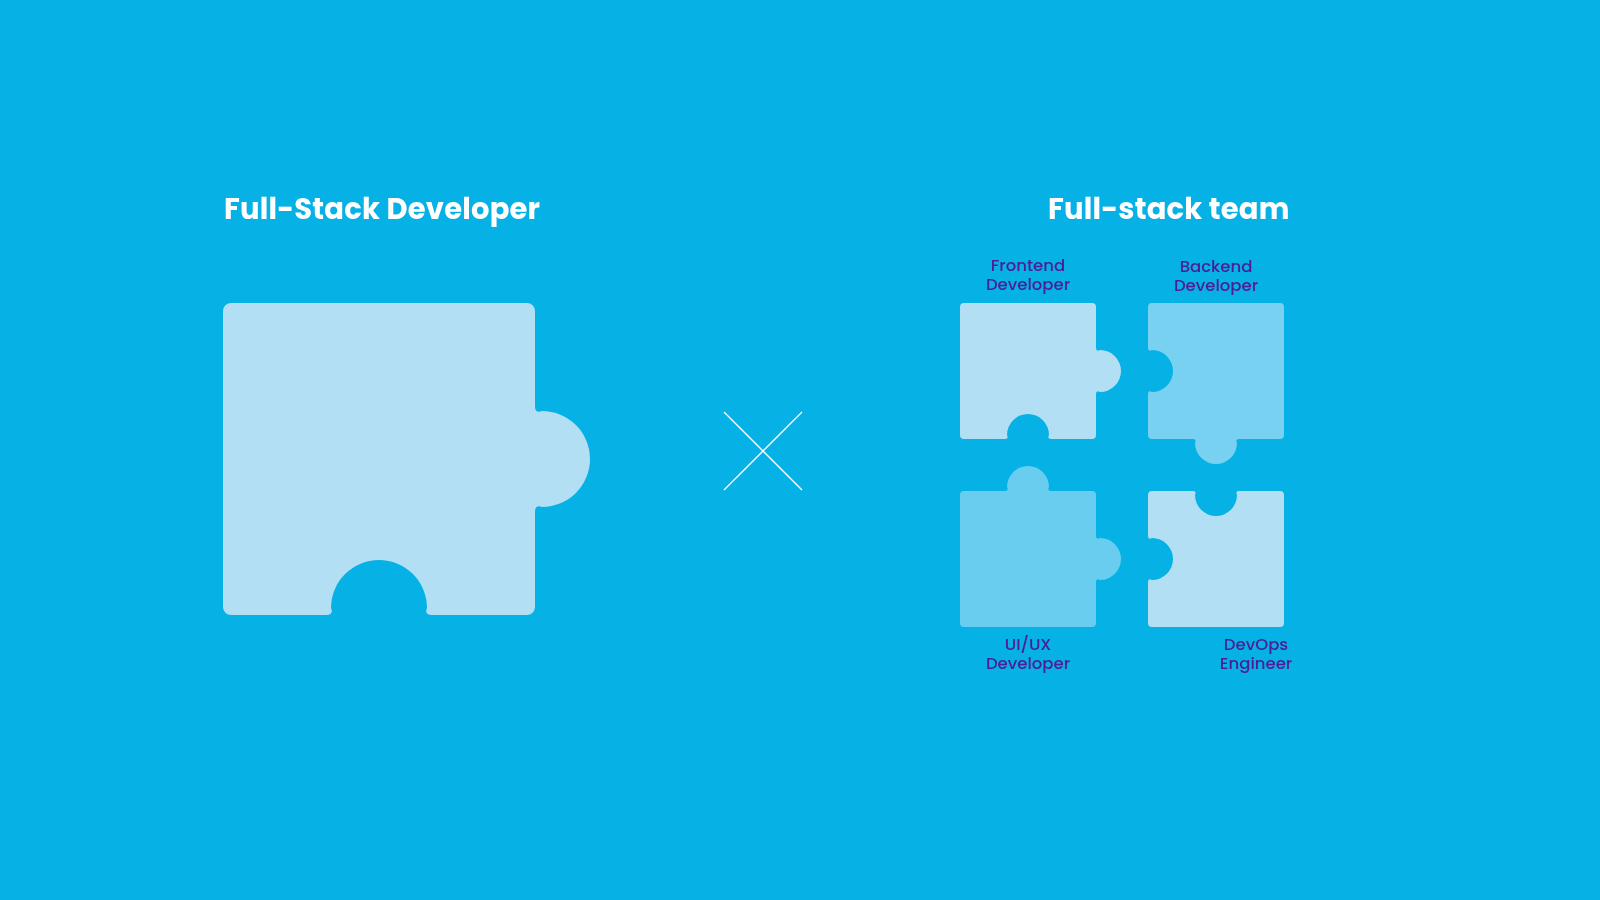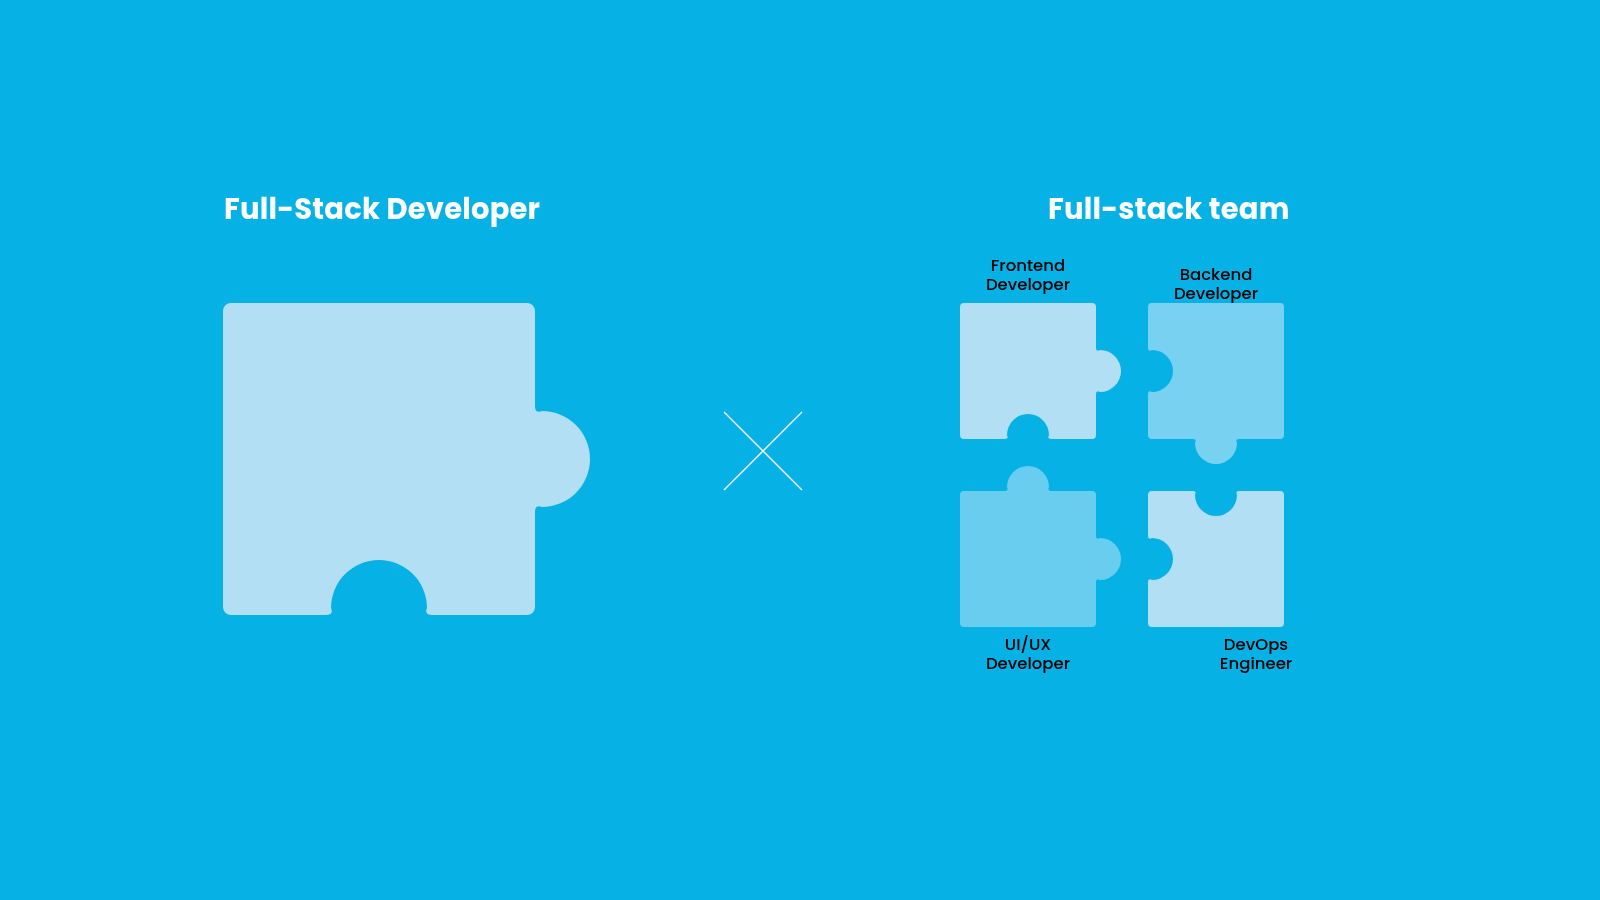--- a/index.html
+++ b/index.html
@@ -9,7 +9,7 @@
     letter-spacing:.2px;}
   #h-left{left:224px;top:188px;}
   #h-right{left:1048px;top:188px;}
-  .role-label{position:absolute;color:#000000;text-align:center;font-size:16.5px;
+  .role-label{position:absolute;color:#4c1d95;text-align:center;font-size:16.5px;
     line-height:1.15;font-weight:500;white-space:pre-line;width:140px;}
   .vs-x{position:absolute;left:718px;top:406px;width:90px;height:90px;}
   .vs-x line{stroke:#ffffff;stroke-width:1.3;}

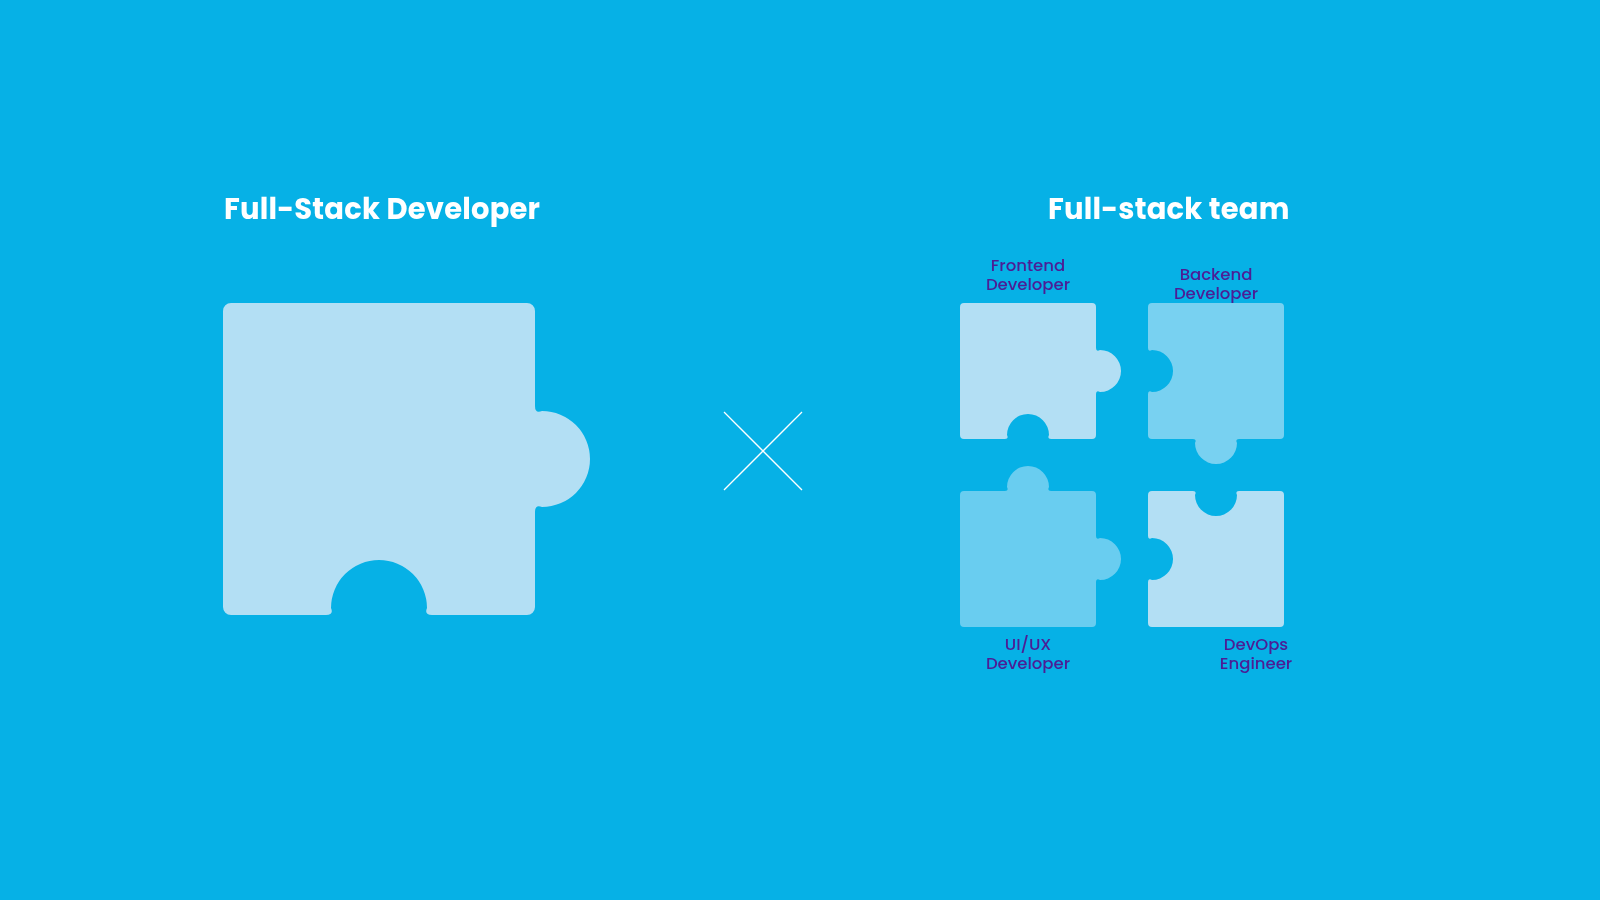--- a/index.html
+++ b/index.html
@@ -118,7 +118,7 @@
 
 <div class="role-label" style="left:958px;top:257px;">Frontend
 Developer</div>
-<div class="role-label" style="left:1146px;top:266px;">Backend
+<div class="role-label" style="left:1146px;top:258px;">Backend
 Developer</div>
 <div class="role-label" style="left:958px;top:636px;">UI/UX
 Developer</div>

